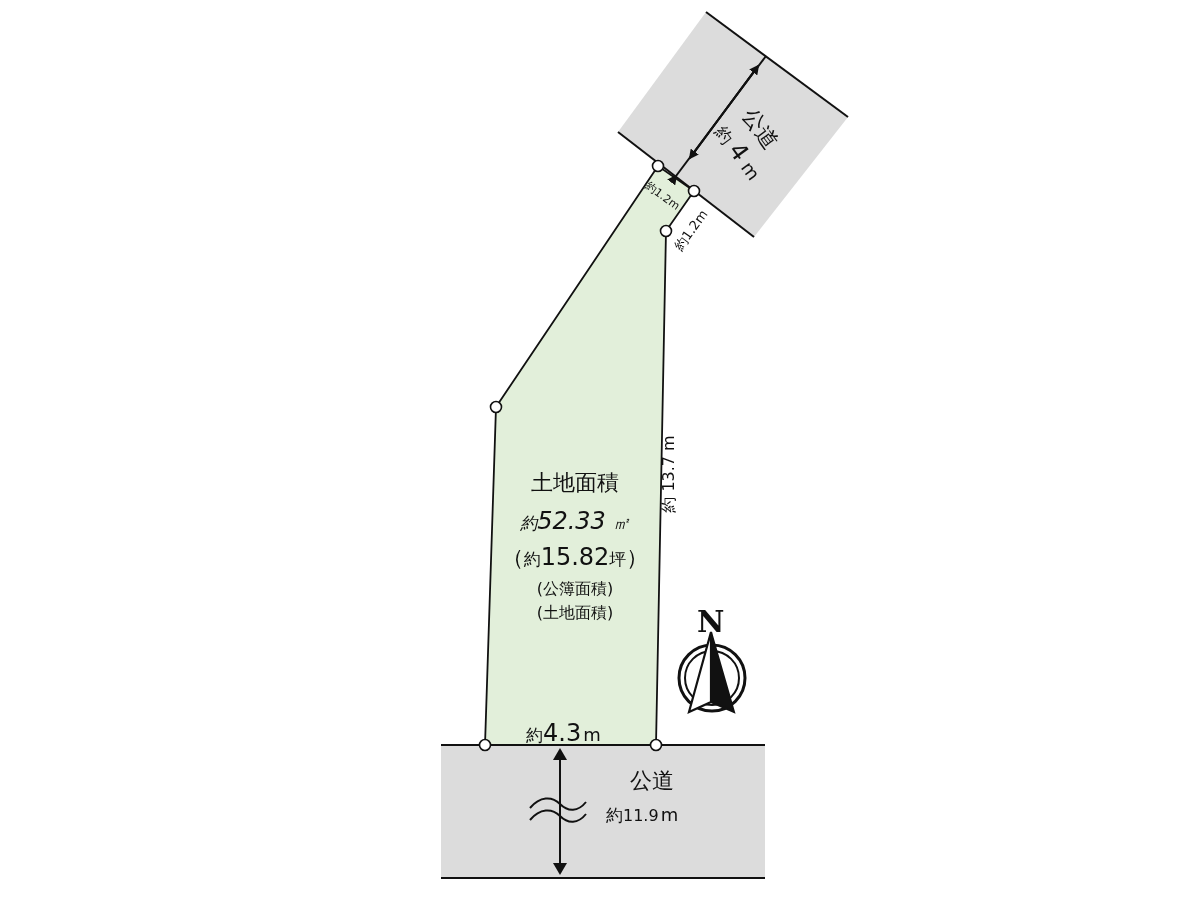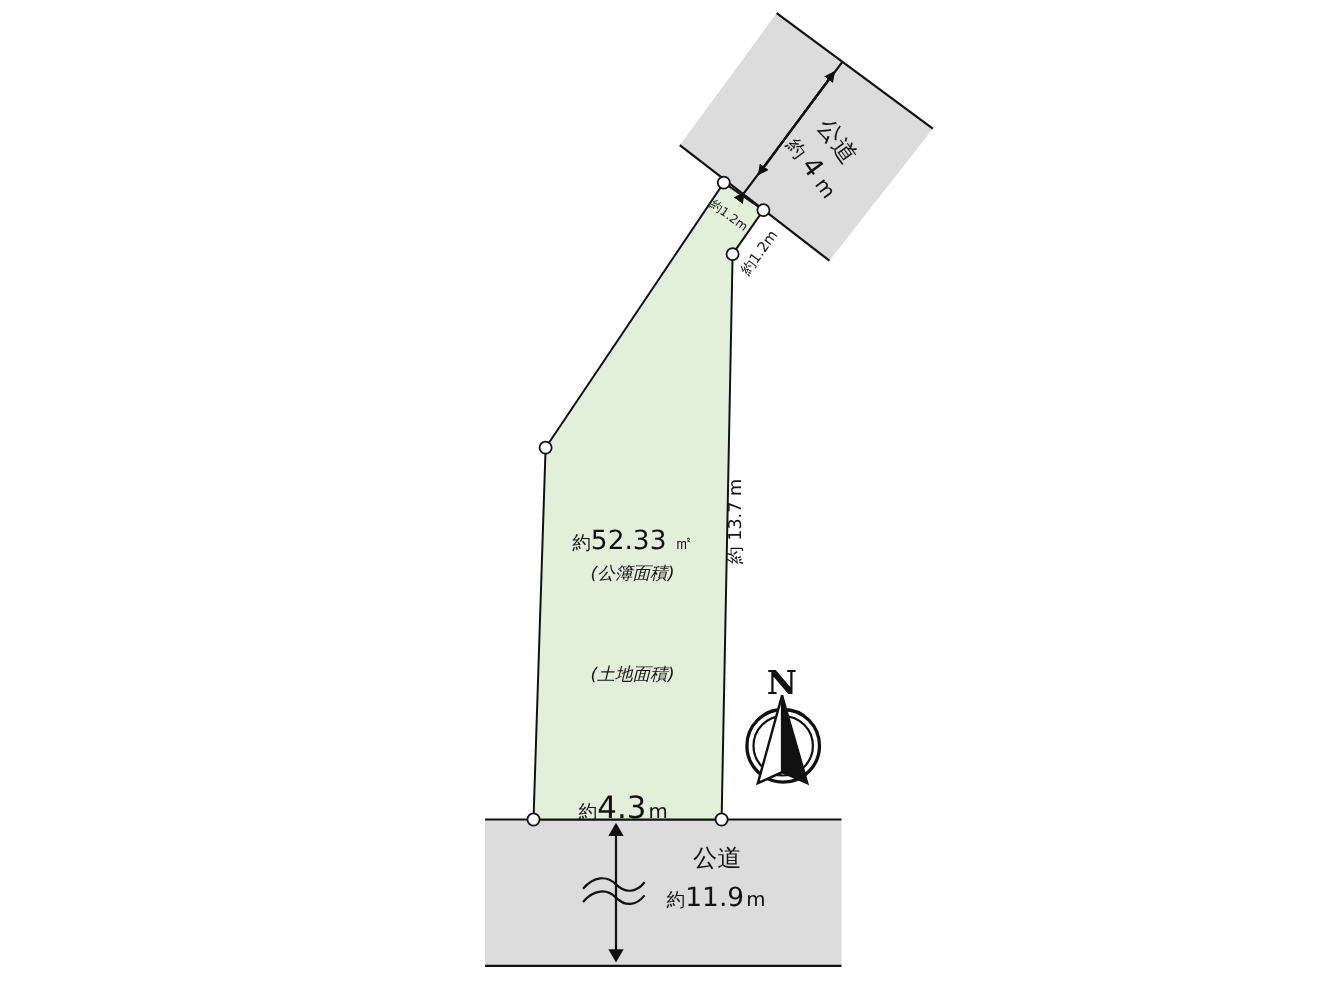--- a/index.html
+++ b/index.html
@@ -71,6 +71,7 @@
 <div class="north-letter">N</div>
 
 <div class="center-block" style="top:468px;">
+  <div class="area-title">土地面積</div>
   <div class="area-line" style="margin-top:9px;">
     <span class="sm">約</span><span class="big">52.33</span>
     <span class="sm">㎡</span>

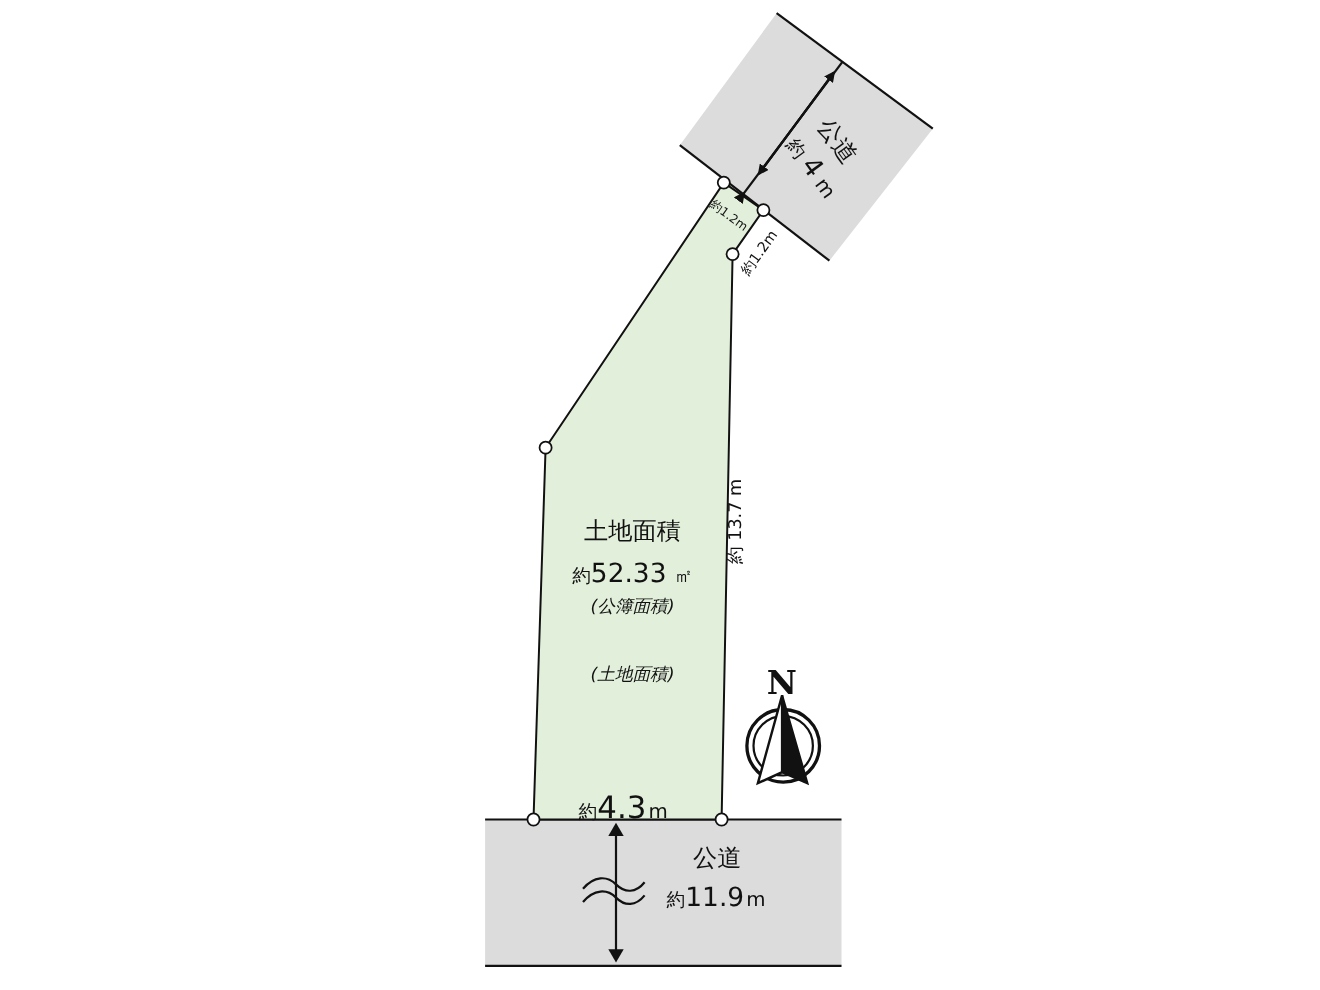--- a/index.html
+++ b/index.html
@@ -72,7 +72,7 @@
 
 <div class="center-block" style="top:468px;">
   <div class="area-title">土地面積</div>
-  <div class="area-line" style="margin-top:9px;">
+  <div class="area-line" style="margin-top:9px;font-style:italic;">
     <span class="sm">約</span><span class="big">52.33</span>
     <span class="sm">㎡</span>
   </div>

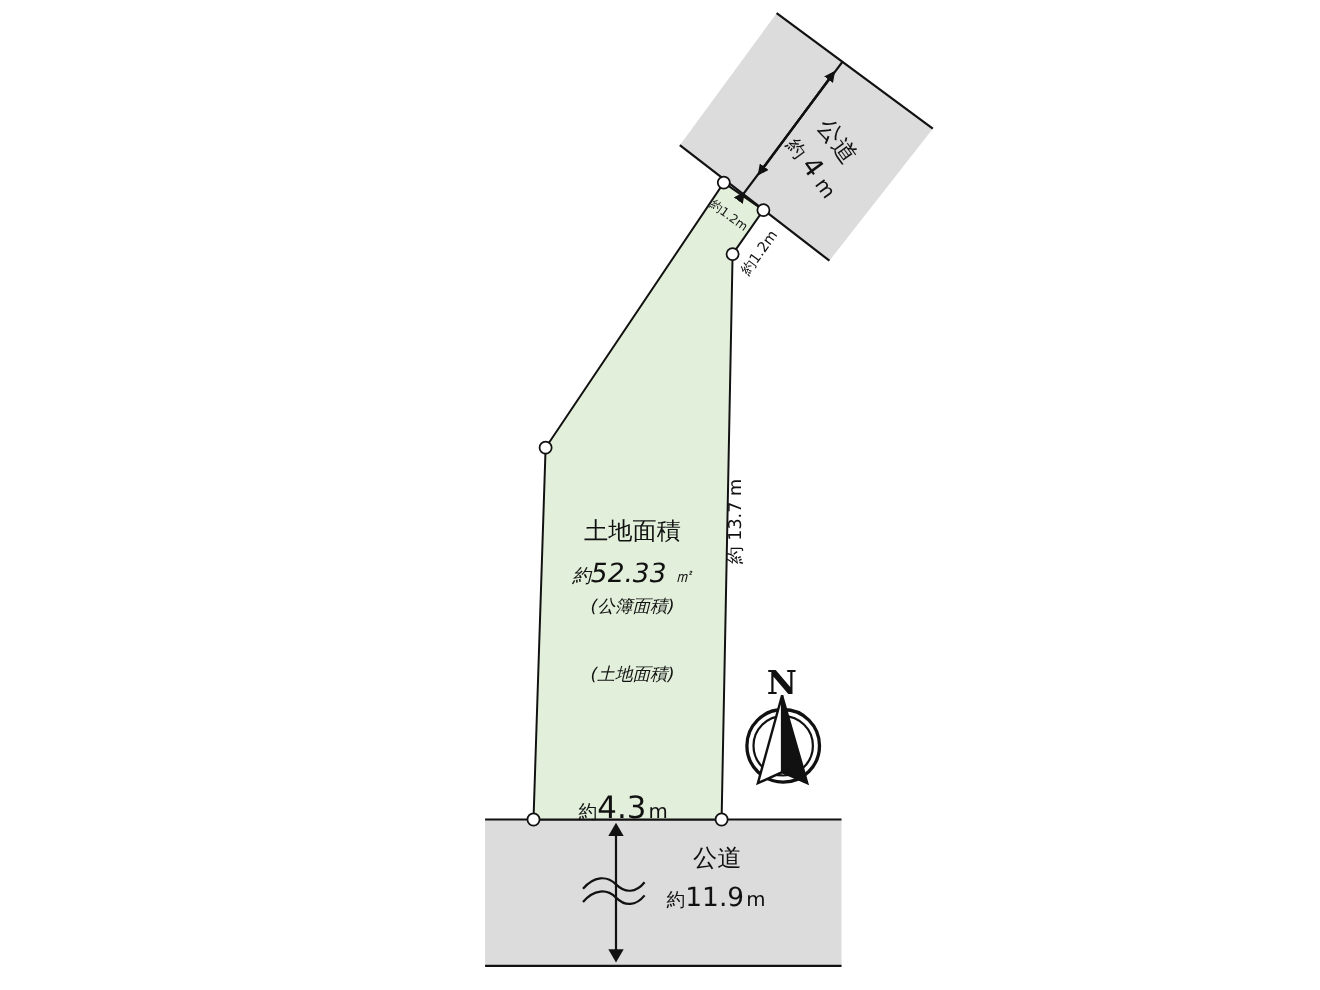--- a/index.html
+++ b/index.html
@@ -76,6 +76,9 @@
     <span class="sm">約</span><span class="big">52.33</span>
     <span class="sm">㎡</span>
   </div>
+  <div class="area-line" style="margin-top:8px;">
+    <span>（</span><span class="sm">約</span><span class="big">15.82</span><span class="sm">坪</span><span>）</span>
+  </div>
   <div class="area-note" style="margin-top:6px;">(公簿面積)</div>
 </div>
 

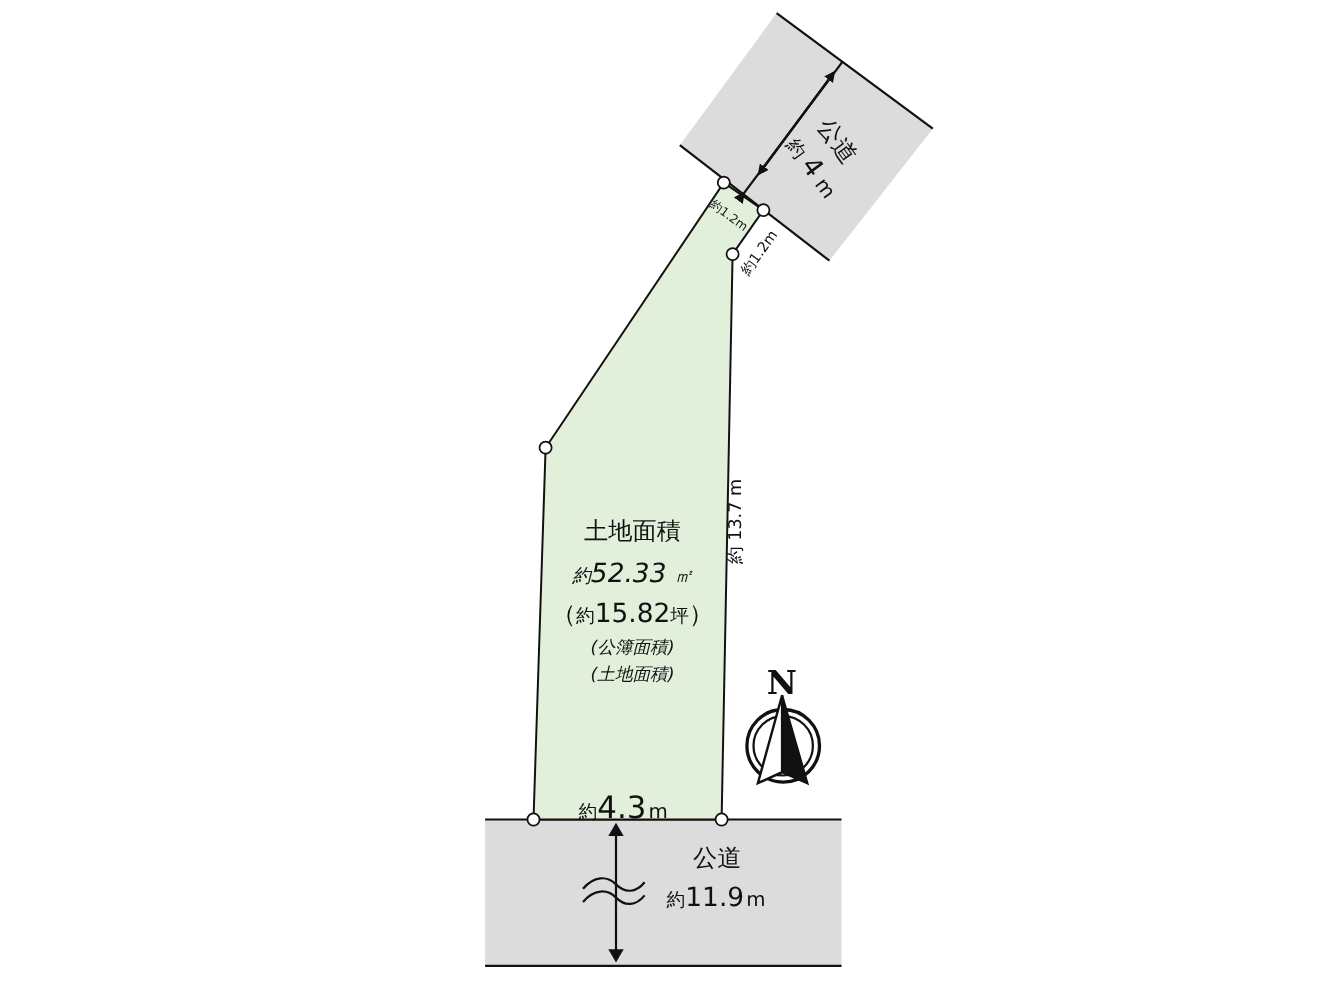--- a/index.html
+++ b/index.html
@@ -12,7 +12,7 @@
   .area-line { font-size:22px; }
   .area-line .big { font-size:24px; }
   .area-line .sm { font-size:17px; }
-  .area-note { font-size:16px;font-style:italic; }
+  .area-note { font-size:16px; }
   .road-label { font-size:22px; }
   .road-val { font-size:20px; }
   .road-val .big { font-size:24px; }

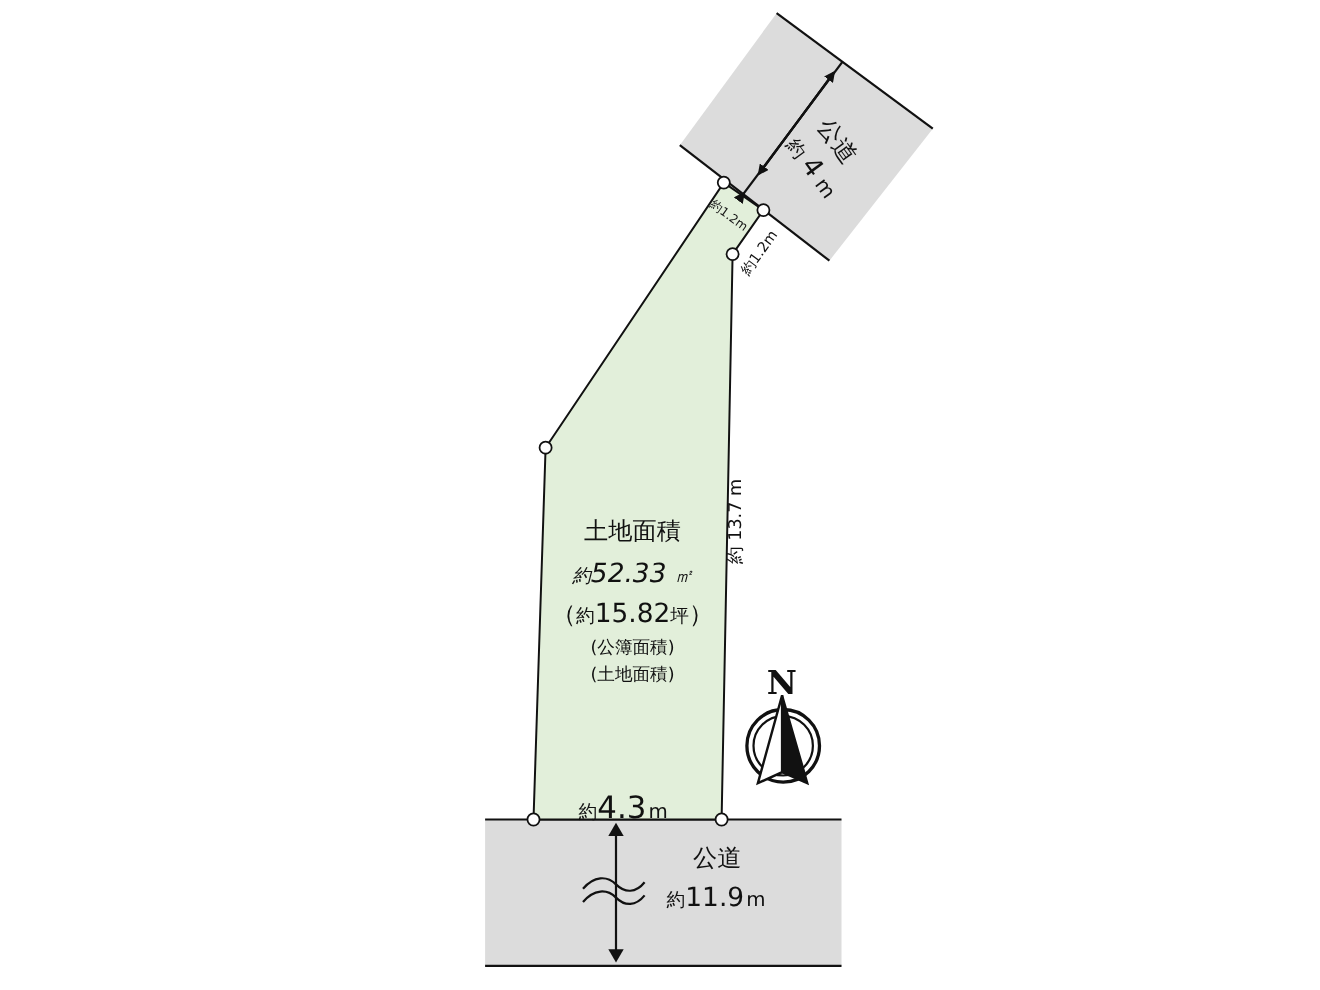--- a/index.html
+++ b/index.html
@@ -87,7 +87,7 @@
 </div>
 
 <div class="lbl" style="left:526px; top:721px; font-size:20px;">
-  <span style="font-size:17px;">約</span><span style="font-size:28px;">4.3</span><span style="font-size:18px; margin-left:2px;">m</span>
+  <span style="font-size:17px;">約</span><span style="font-size:24px;">4.3</span><span style="font-size:18px; margin-left:2px;">m</span>
 </div>
 
 <div class="lbl" style="left:630px; top:466px; font-size:16px; transform:rotate(-90deg); transform-origin:center;">約 13.7 m</div>

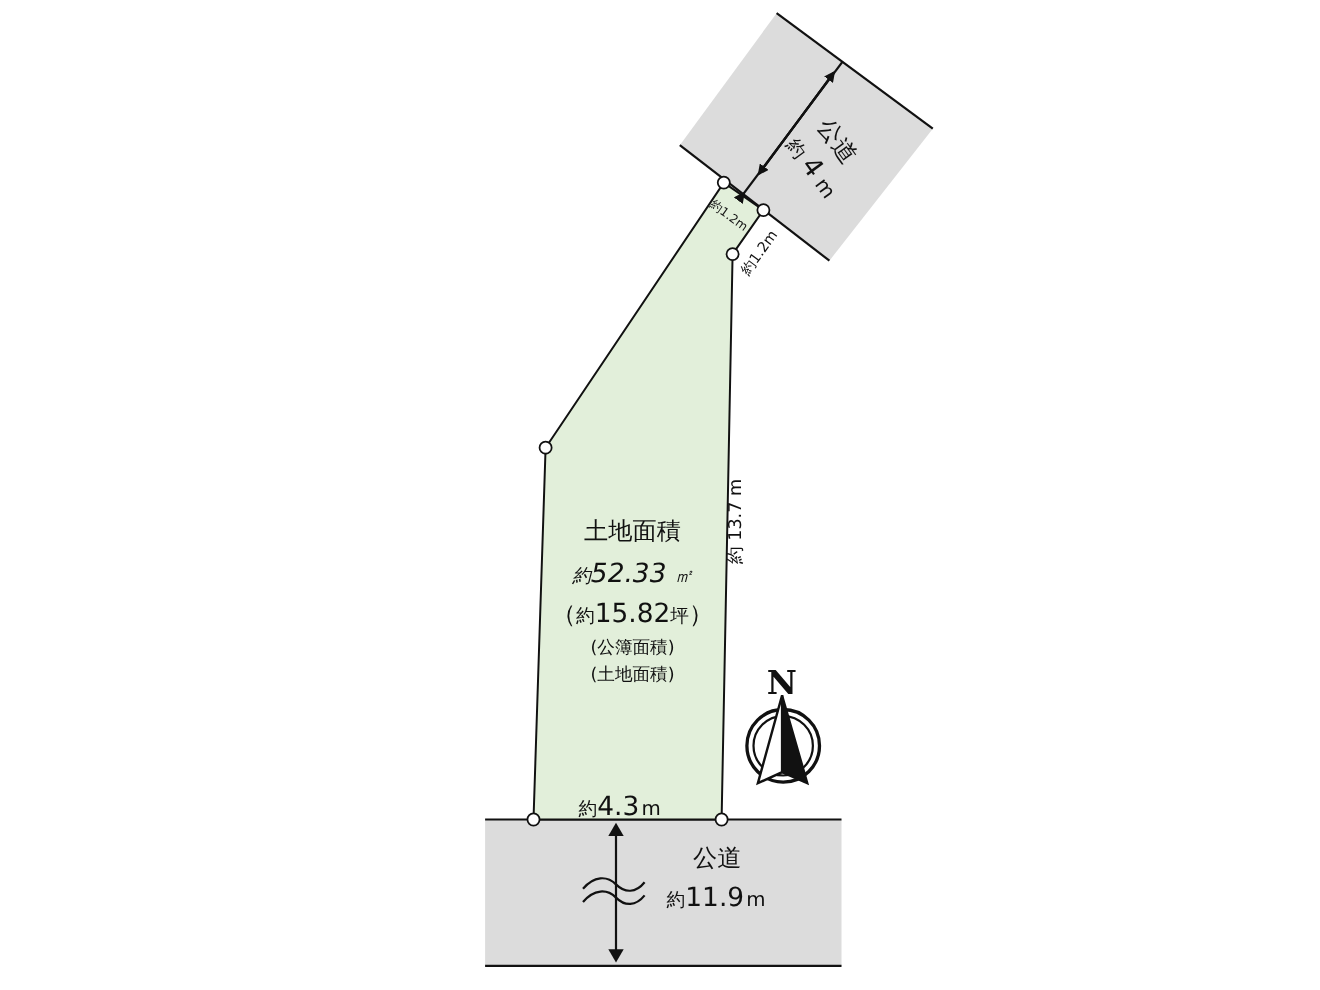--- a/index.html
+++ b/index.html
@@ -15,7 +15,7 @@
   .area-note { font-size:16px; }
   .road-label { font-size:22px; }
   .road-val { font-size:20px; }
-  .road-val .big { font-size:24px; }
+  .road-val .big { font-size:16px; }
   .north-letter { position:absolute; left:697px; top:604px; font-family:"DejaVu Serif","Liberation Serif",serif; font-weight:bold; font-size:30px; }
 </style>
 </head>

